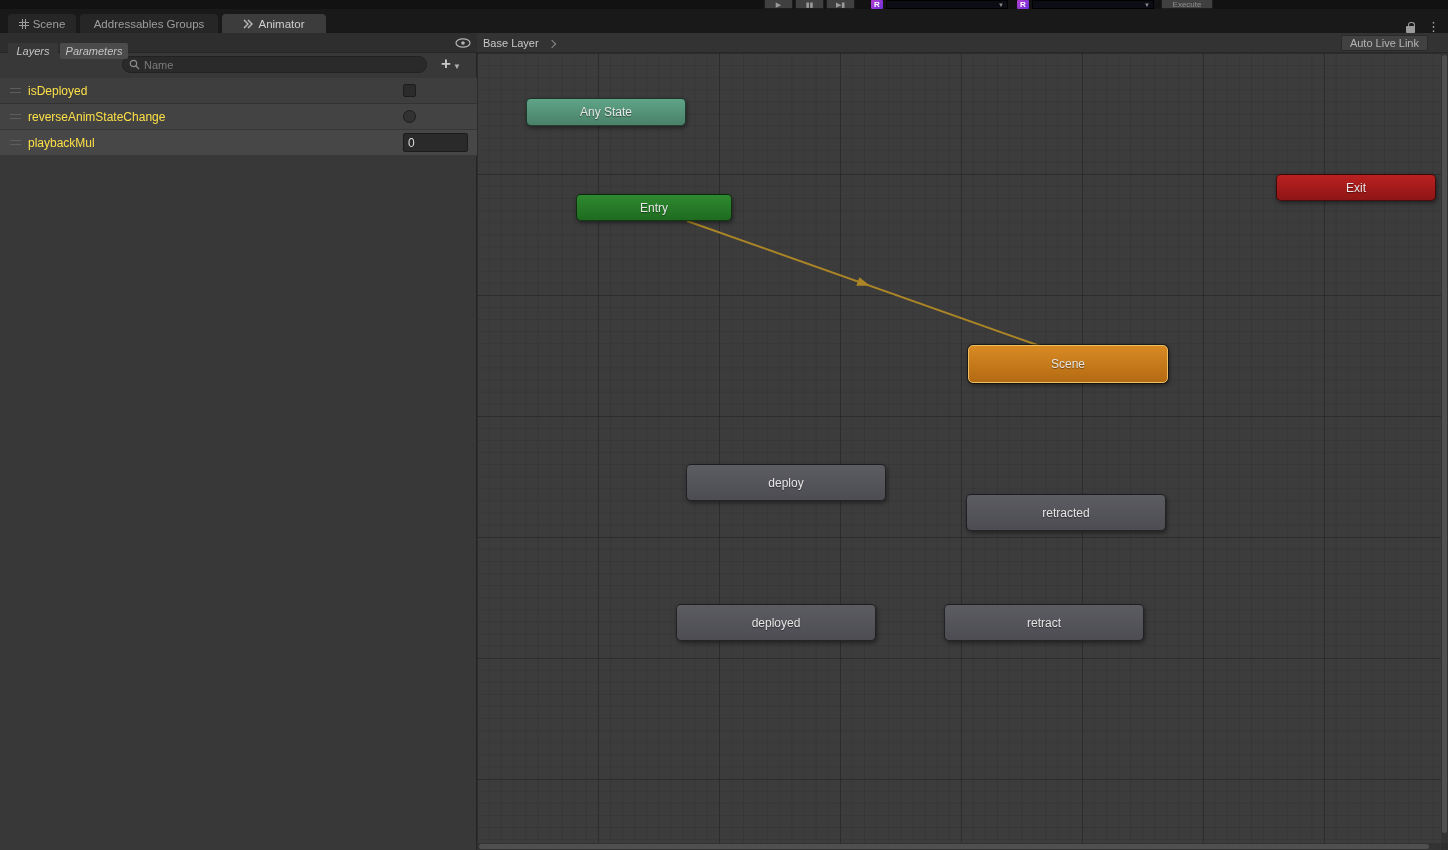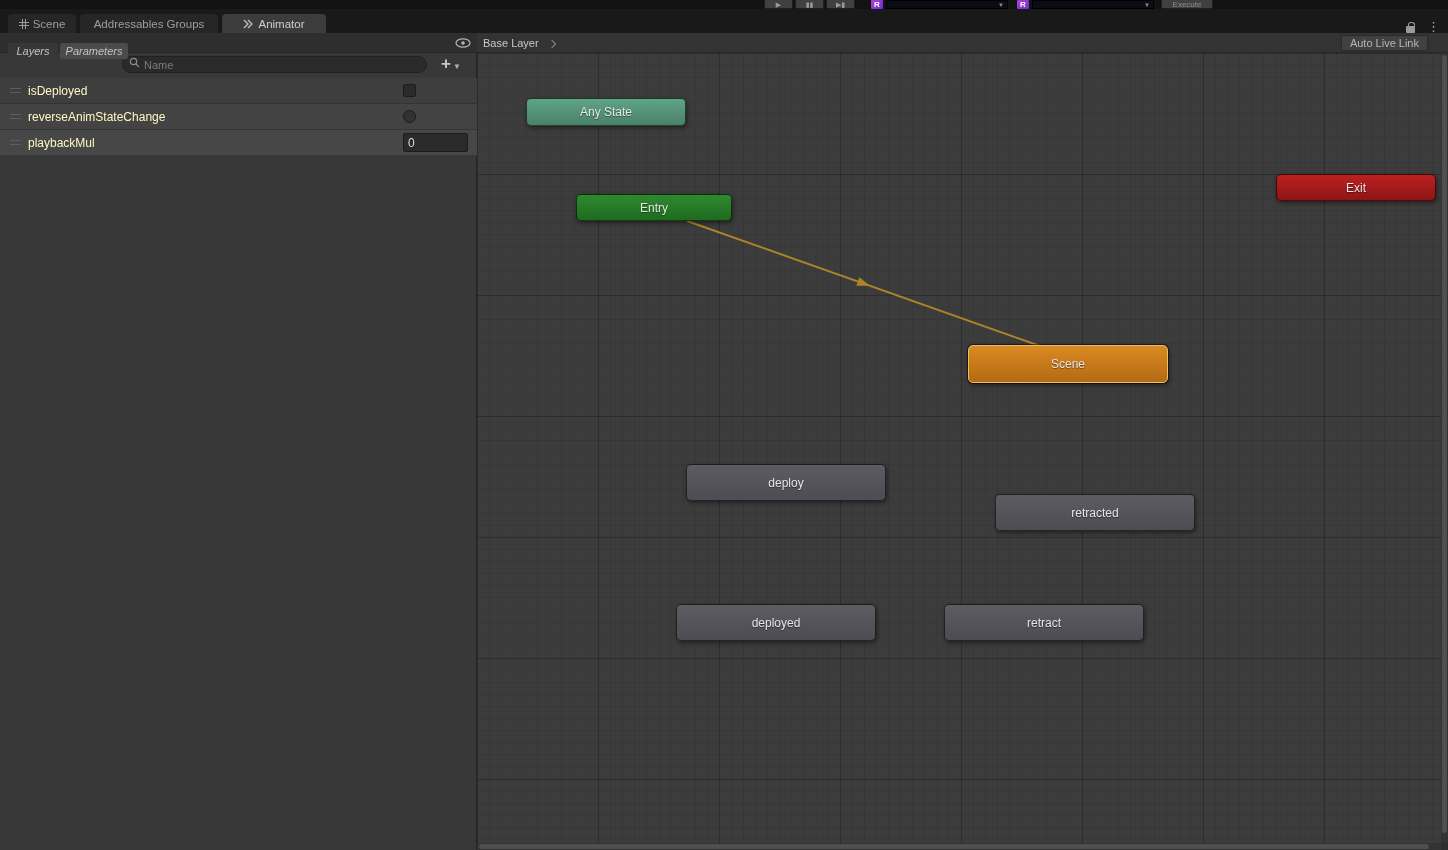--- a/index.html
+++ b/index.html
@@ -64,7 +64,7 @@
                 border-right:1px solid #252525; z-index:10; }
   .search-row { position:absolute; left:0; top:0; width:477px; height:25px; }
   .search-input-wrap { position:absolute; left:122px; top:3px; width:305px; height:17px; background:#2a2a2a;
-                       border:1px solid #212121; border-radius:9px; display:flex; padding:0 6px; gap:4px; }
+                       border:1px solid #212121; border-radius:9px; display:flex; align-items:center; padding:0 6px; gap:4px; }
   .search-input { flex:1; background:transparent; border:none; outline:none; color:#d6d6d6; font-size:11px;
                   font-family:"Liberation Sans","DejaVu Sans",sans-serif; }
   .search-input::placeholder { color:#7c7c7c; }

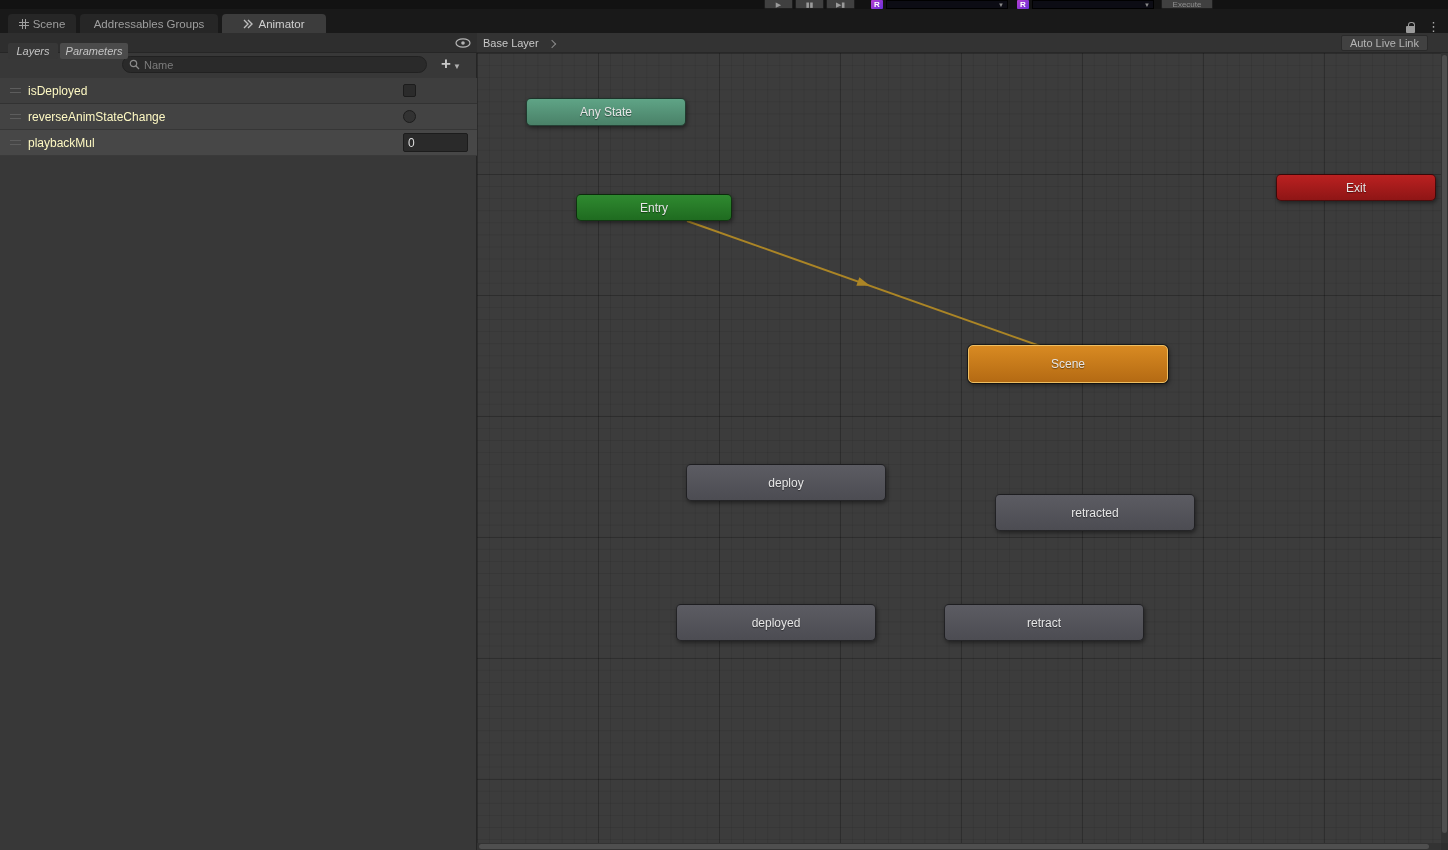--- a/index.html
+++ b/index.html
@@ -78,7 +78,7 @@
   .param-row-2 { top:77px; background:#474747; }
   .drag-handle { position:absolute; left:10px; top:10px; width:11px; height:5px;
                  border-top:1px solid #5d5d5d; border-bottom:1px solid #5d5d5d; }
-  .param-label { position:absolute; left:28px; top:6px; font-size:12px; color:#fef9c3; }
+  .param-label { position:absolute; left:28px; top:6px; font-size:12px; color:#fde047; }
   .param-checkbox { position:absolute; left:403px; top:6px; width:13px; height:13px; background:#2b2b2b;
                     border:1px solid #1c1c1c; border-radius:2px; }
   .param-radio { position:absolute; left:403px; top:6px; width:13px; height:13px; background:#323232;

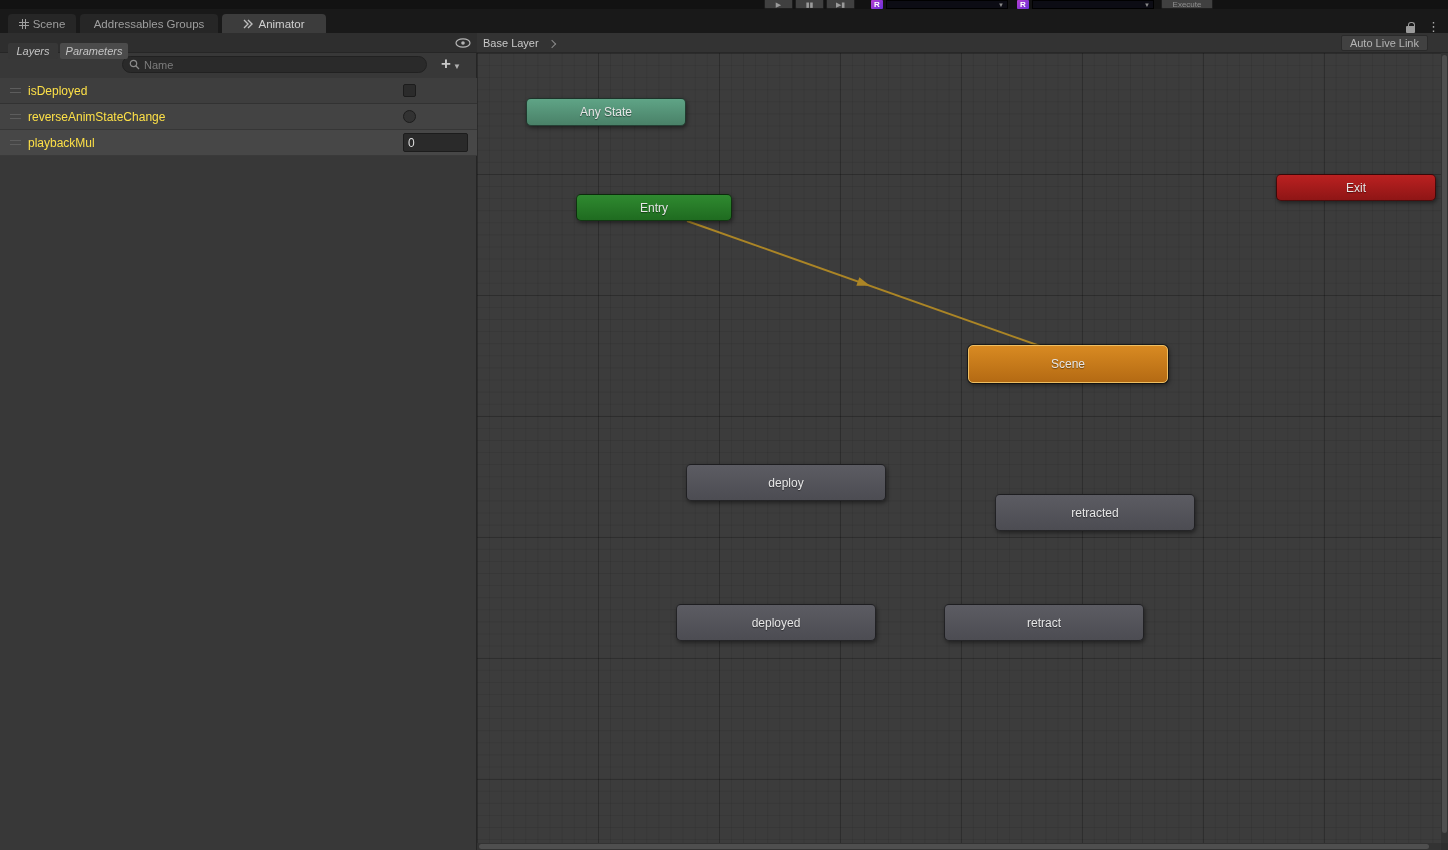--- a/index.html
+++ b/index.html
@@ -107,7 +107,7 @@
                    border:1px solid #eebe62; box-shadow:0 0 0 1px rgba(0,0,0,0.5), 1px 2px 5px rgba(0,0,0,0.5); }
   .node-gray     { width:200px; height:37px; background:linear-gradient(180deg,#5c5c63,#4c4c52); }
   .node-deploy    { left:209px; top:411px; }
-  .node-retracted { left:518px; top:441px; }
+  .node-retracted { left:489px; top:441px; }
   .node-retract   { left:467px; top:531px;margin-top:20px; }
   .node-deployed  { left:199px; top:551px; }
 

